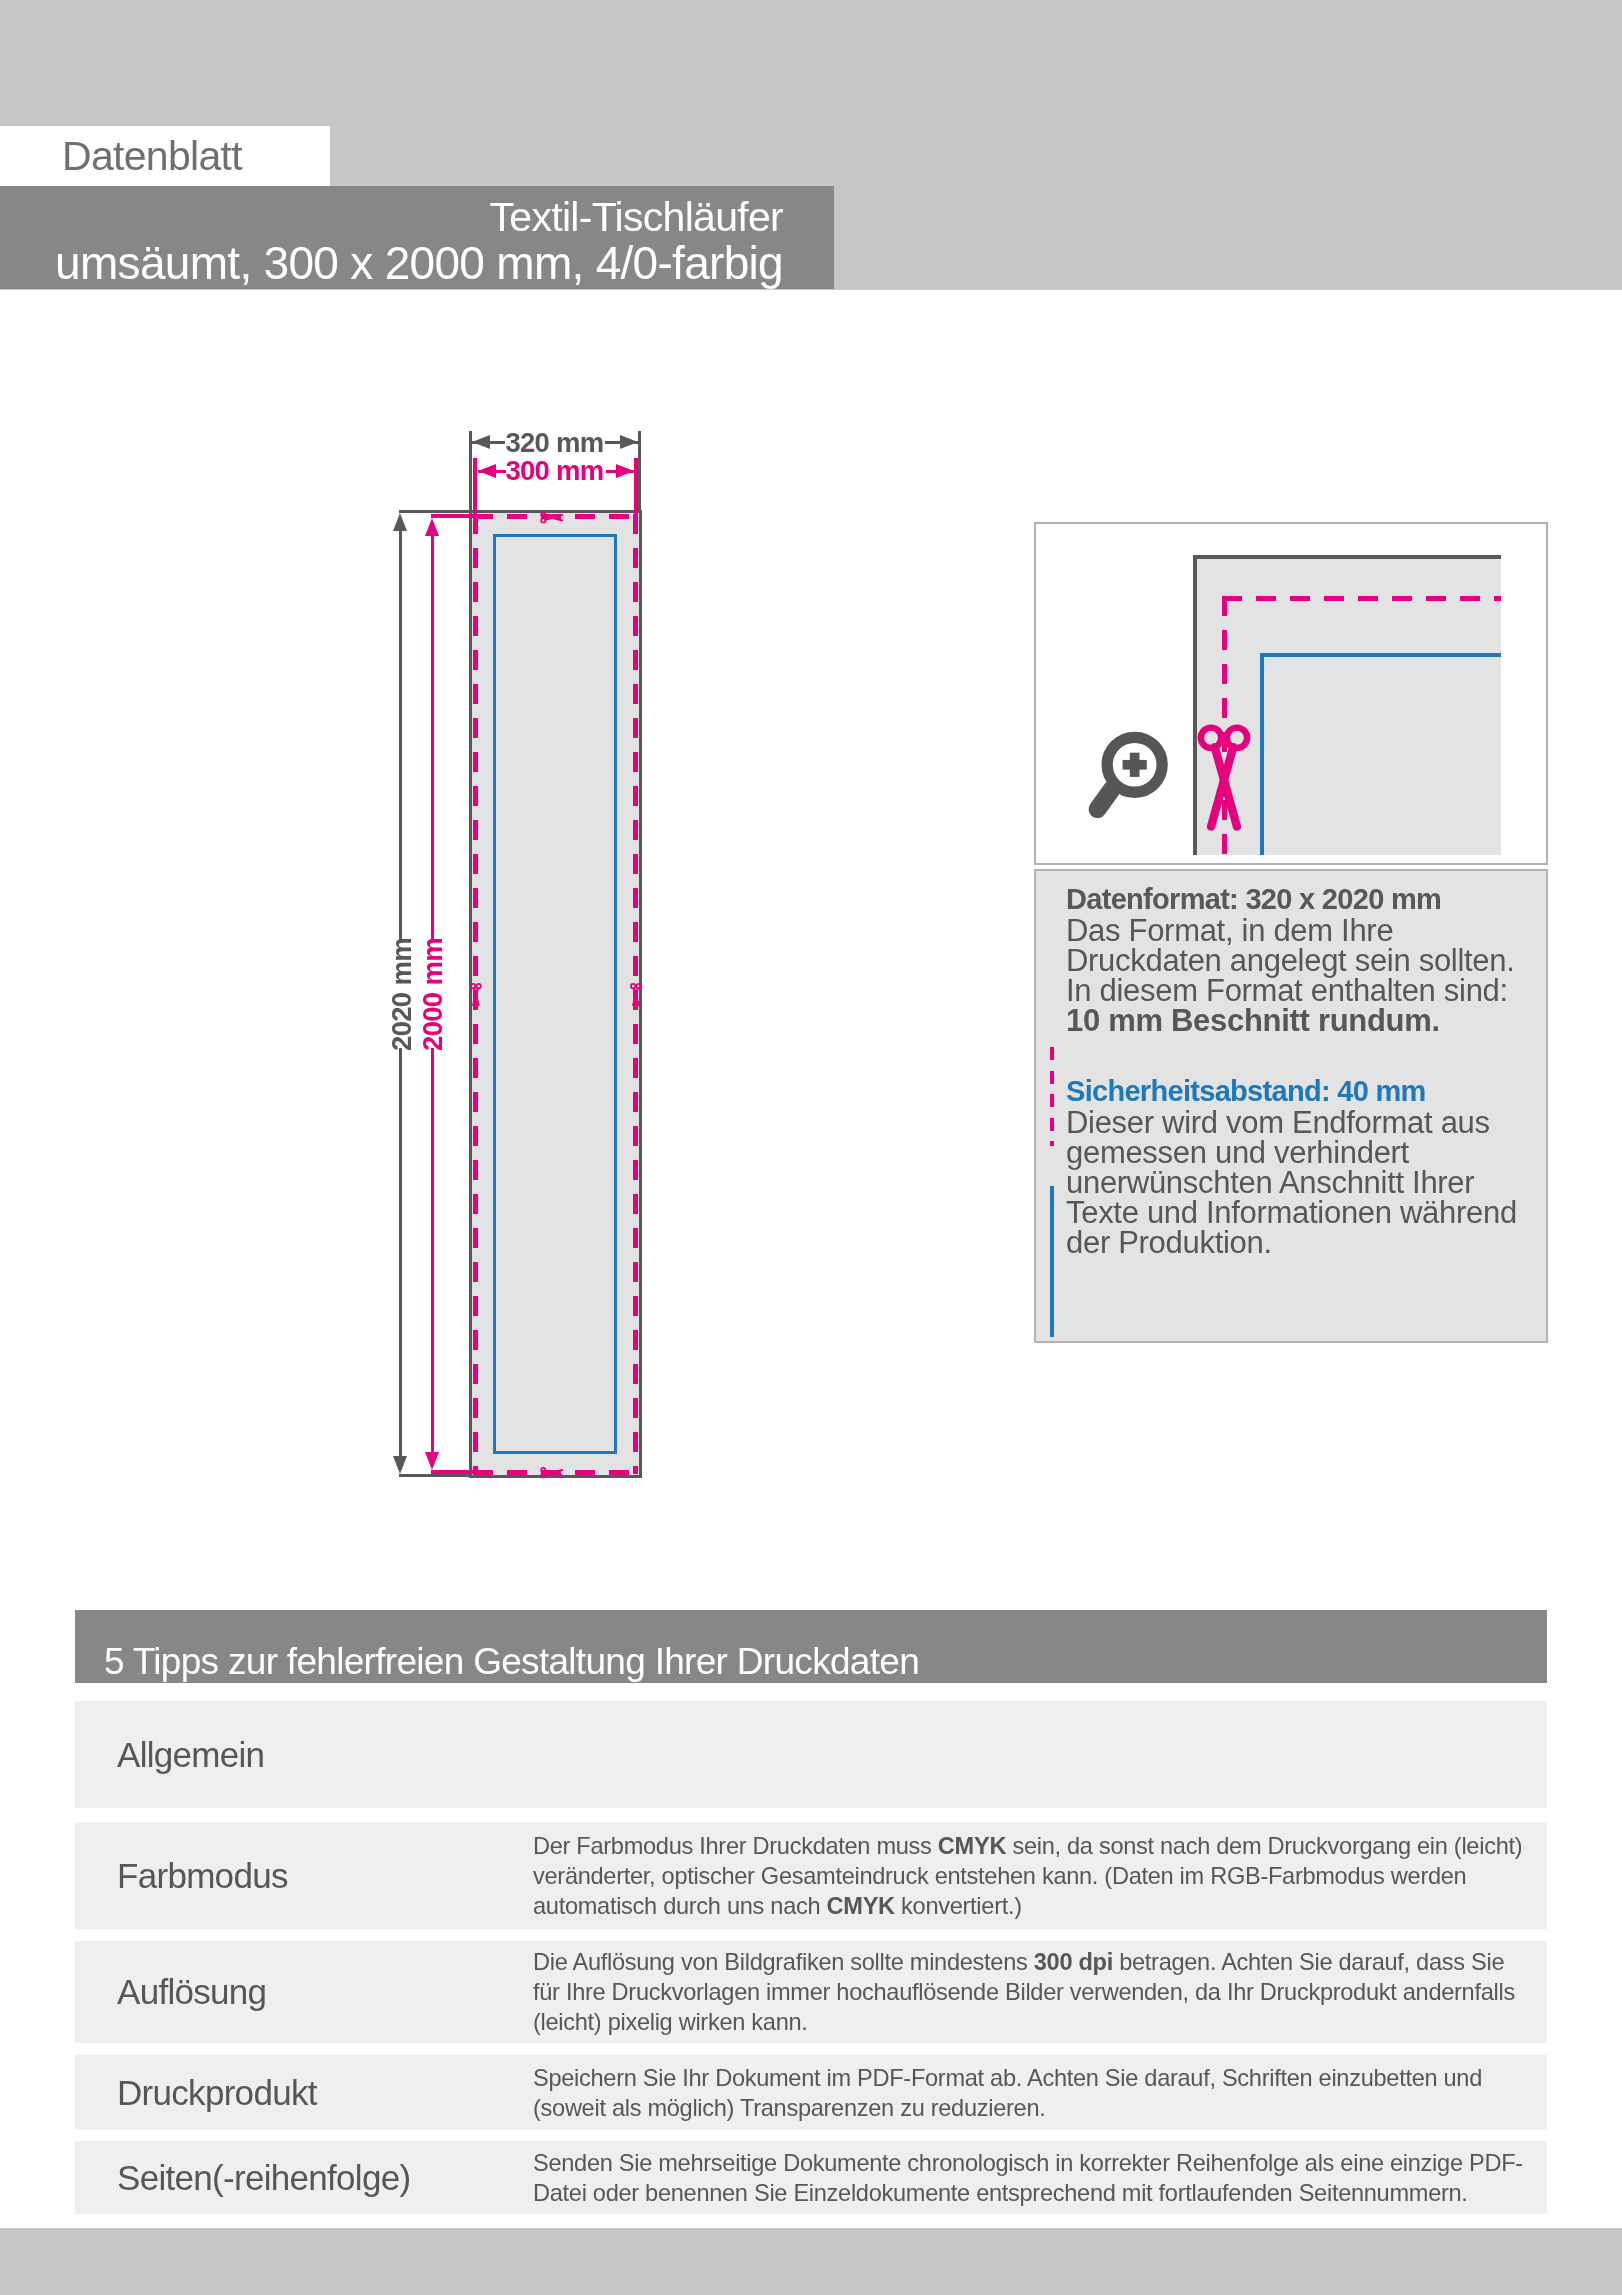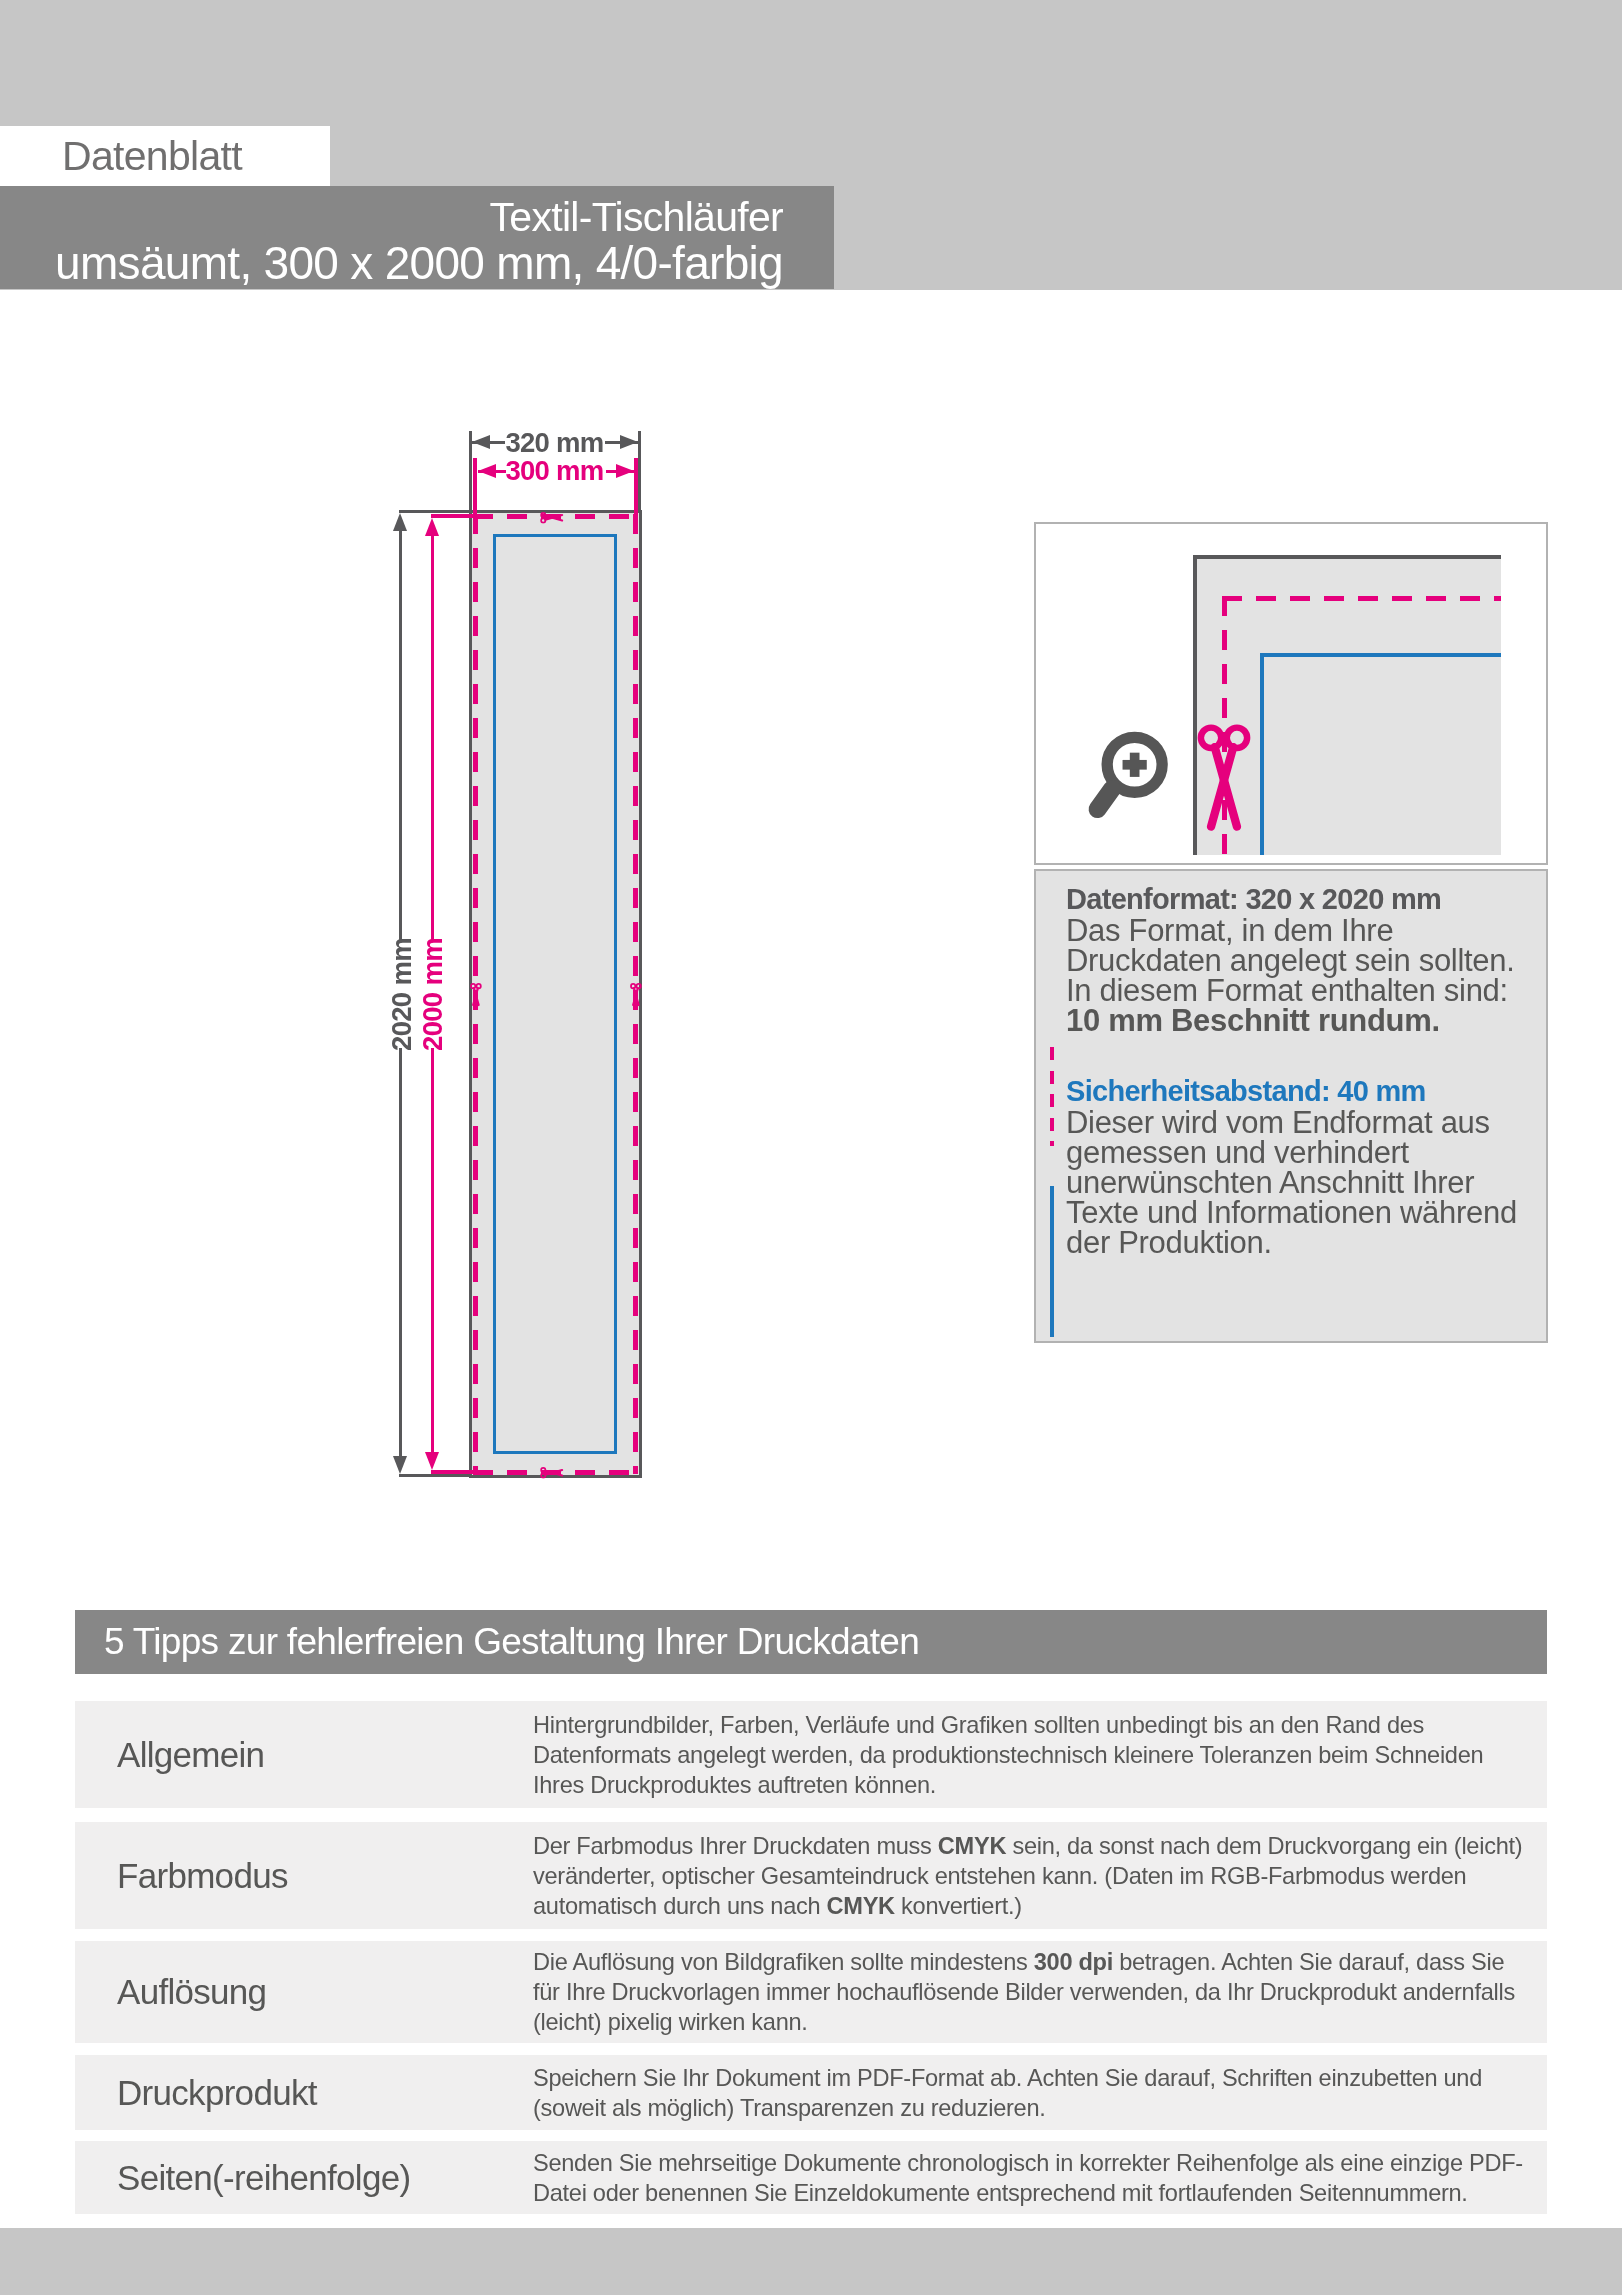--- a/index.html
+++ b/index.html
@@ -56,7 +56,7 @@
   .h-dk{color:var(--dk)} .h-mg{color:var(--mg)} .h-bl{color:var(--bl)}
 
   
-  .tips-bar{left:75px;top:1610px;width:1472px;height:64px;background:var(--bar);display:flex;align-items:center;padding-left:29px}
+  .tips-bar{left:75px;top:1610px;width:1472px;height:73px;background:var(--bar);display:flex;align-items:flex-end;padding-left:29px}
   .tips-bar span{color:#fff;font-size:37px;letter-spacing:-0.7px}
   .tip-row{left:75px;width:1472px;background:var(--rowbg)}
   .tip-label{position:absolute;left:42px;top:0;bottom:0;display:flex;align-items:center;font-size:35px;color:var(--txt);letter-spacing:-0.7px}

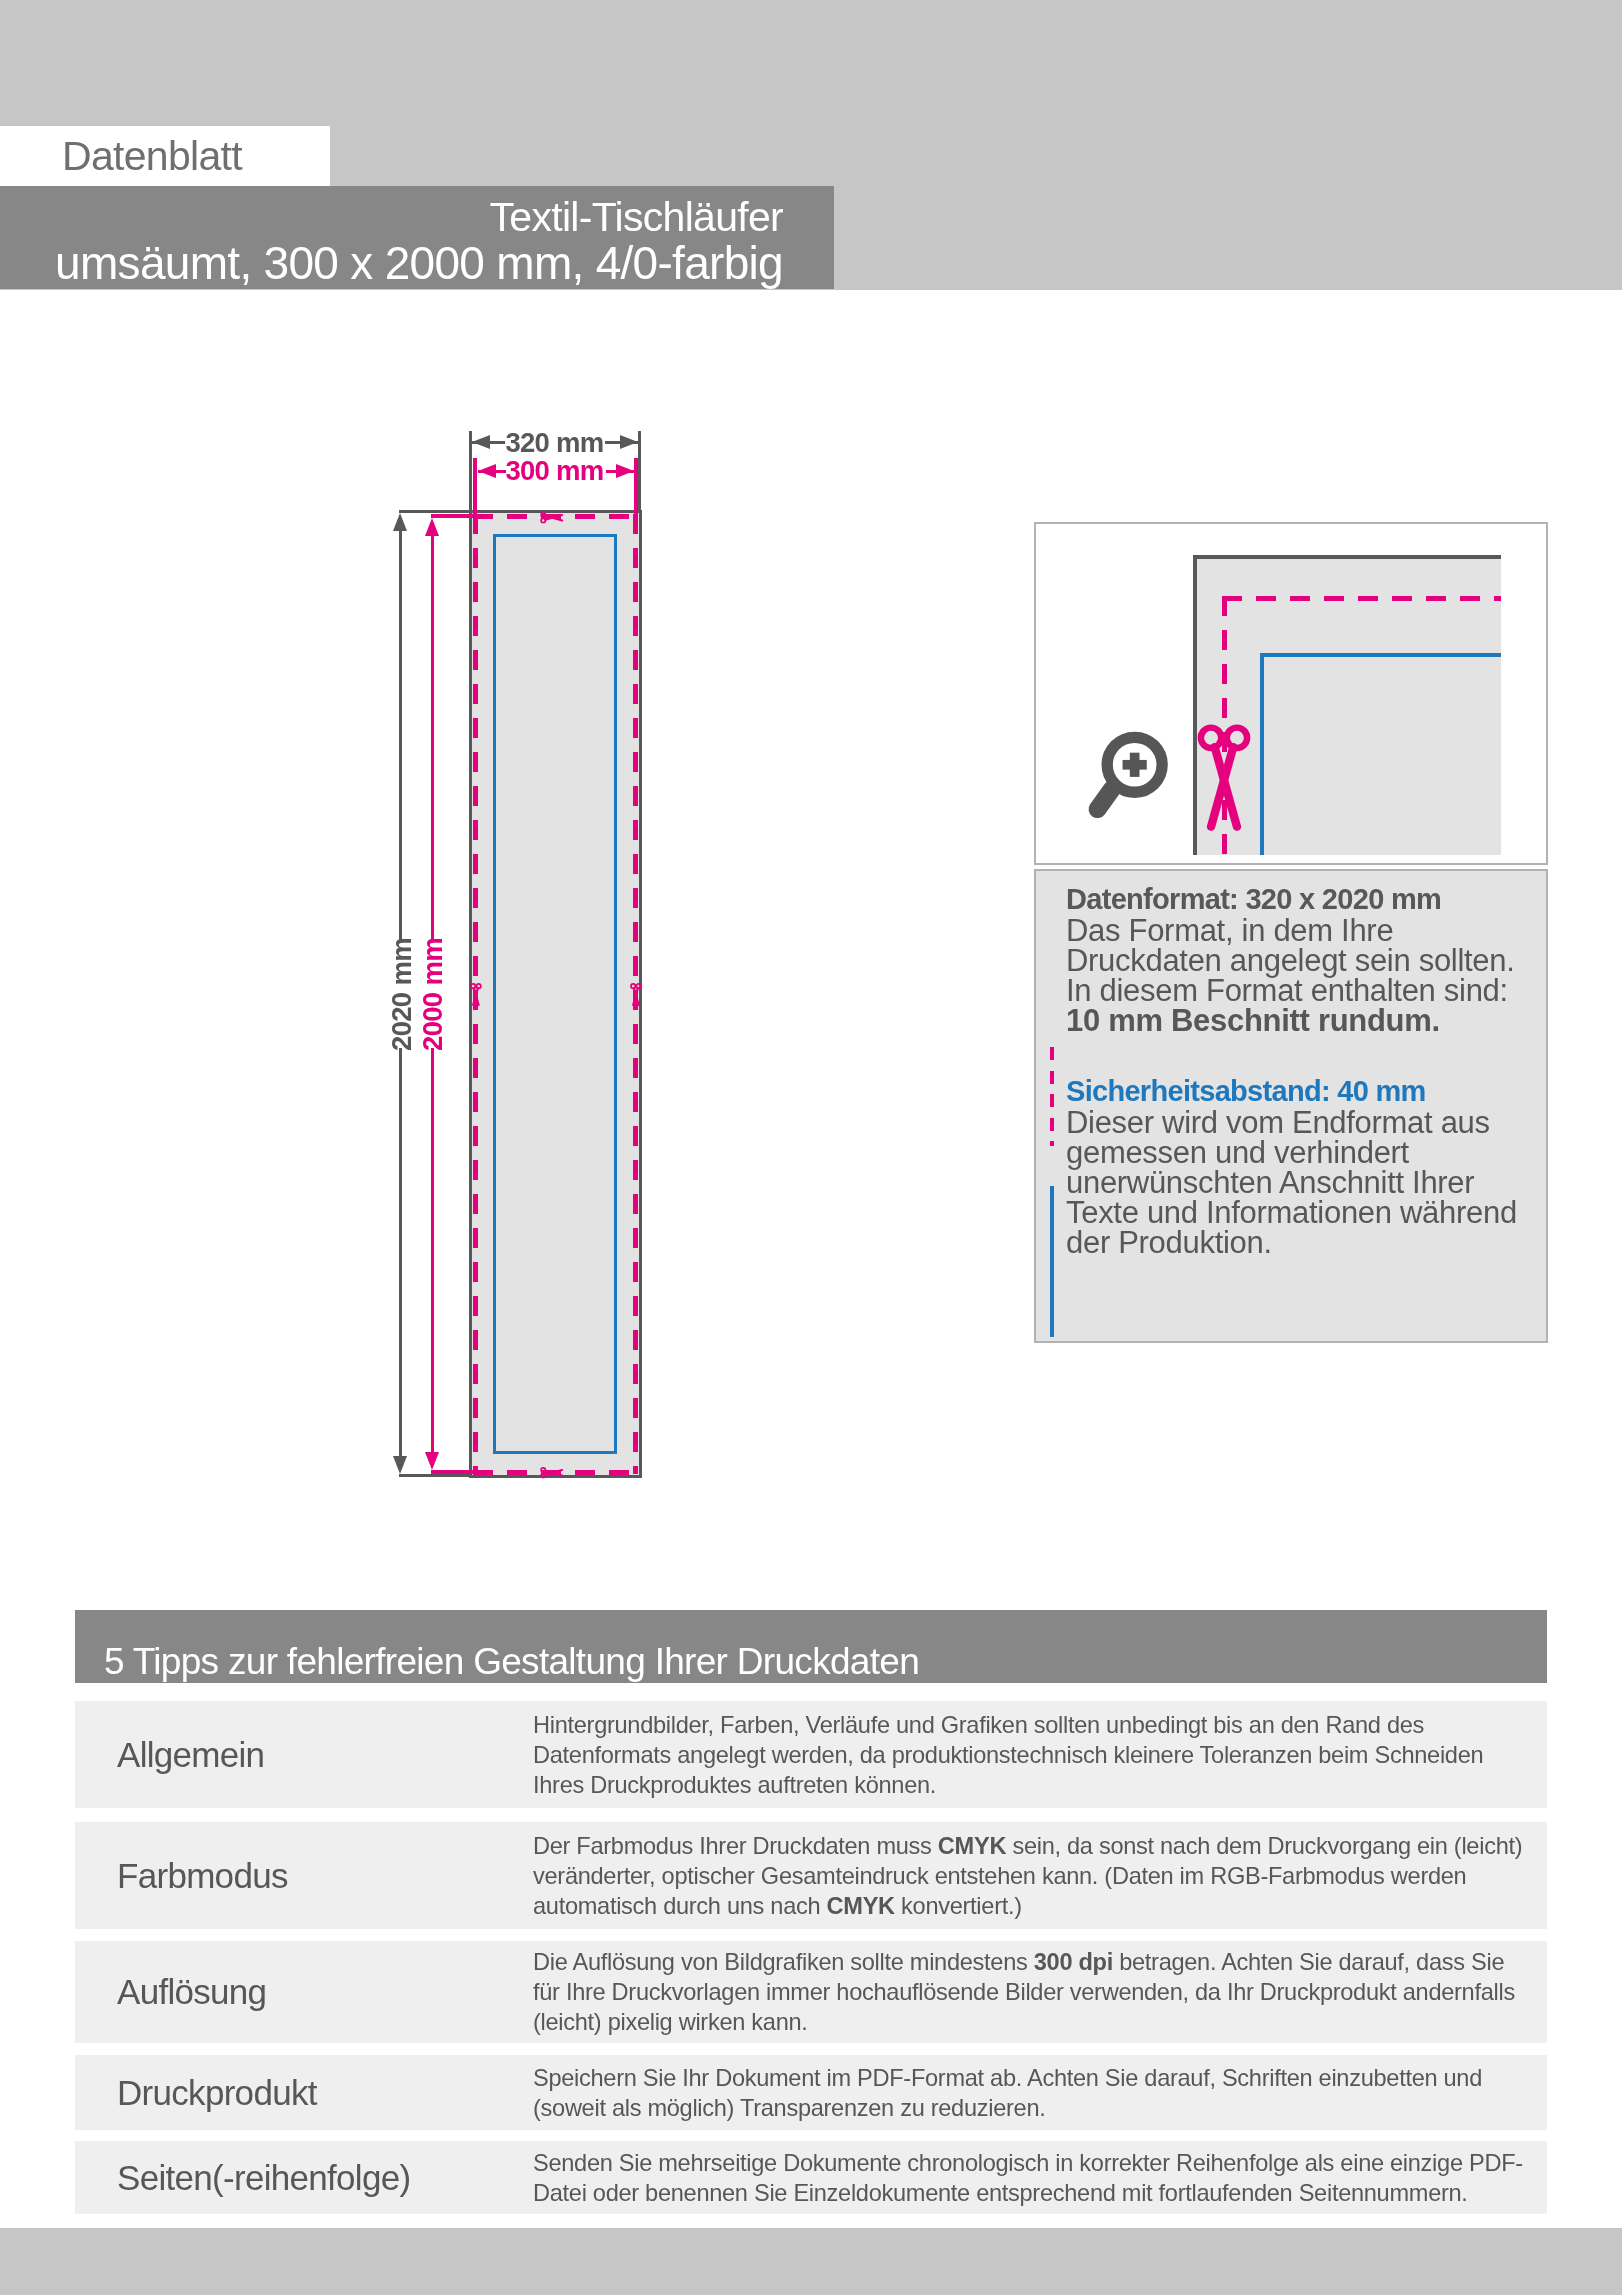--- a/index.html
+++ b/index.html
@@ -188,9 +188,6 @@
 
   <div class="abs tip-row" style="top:1701px;height:107px">
     <div class="tip-label">Allgemein</div>
-    <div class="tip-text">
-        <span><span>Hintergrundbilder, Farben, Verläufe und Grafiken sollten unbedingt bis an den Rand des Datenformats angelegt werden, da produktionstechnisch kleinere Toleranzen beim Schneiden Ihres Druckproduktes auftreten können.</span></span>
-      </div>
   </div>
   <div class="abs tip-row" style="top:1822px;height:107px">
     <div class="tip-label">Farbmodus</div>

